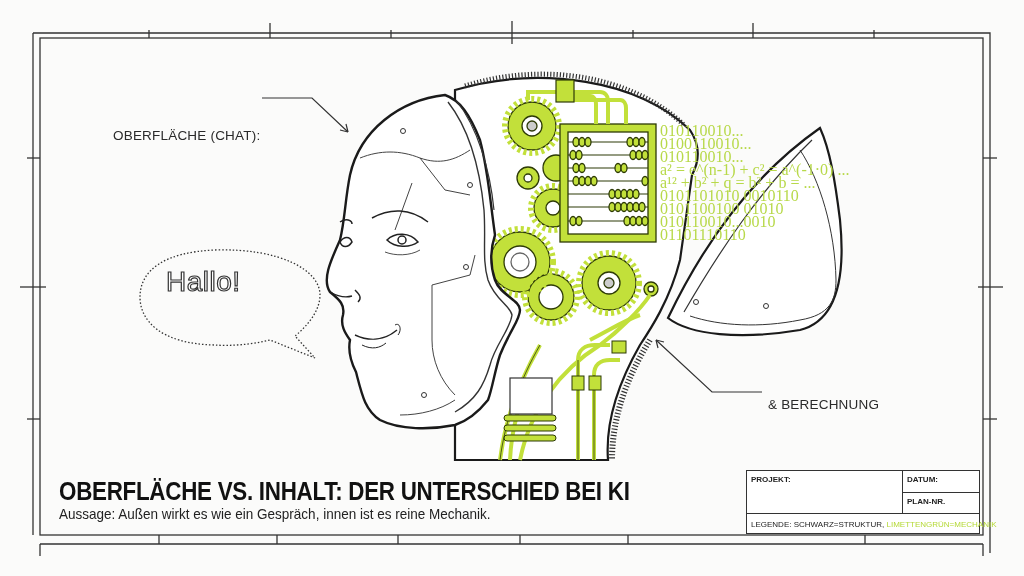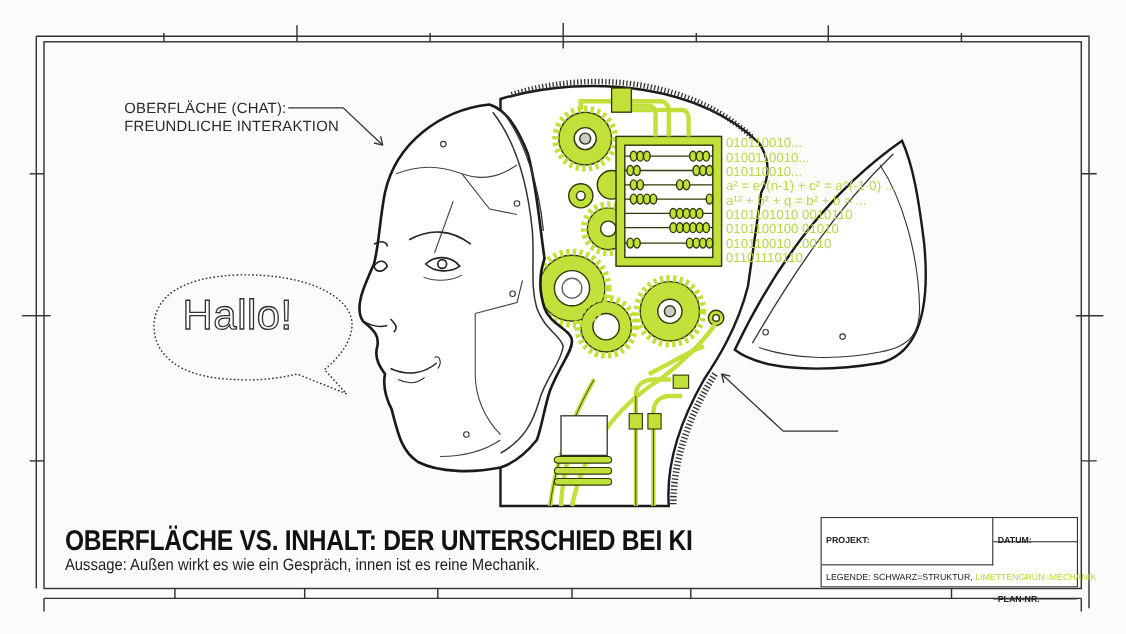--- a/index.html
+++ b/index.html
@@ -6,7 +6,7 @@
   body { width:1024px; height:576px; background:#fbfbfa; position:relative; overflow:hidden;
          font-family:"Liberation Sans", "DejaVu Sans", sans-serif; color:#1a1a1a; }
   .frame-svg { position:absolute; left:0; top:0; }
-  .label { position:absolute; line-height:1.15; }
+  .label { position:absolute; line-height:1.15;margin-top:37px; }
   .callout-surface { left:113px; top:91px; font-size:13.5px; letter-spacing:0.2px; color:#2a2a2a; }
   .callout-content { left:768px; top:360px; font-size:13.5px; letter-spacing:0.2px; color:#2a2a2a; }
   .callout-content .bold { font-weight:bold; color:#111; }

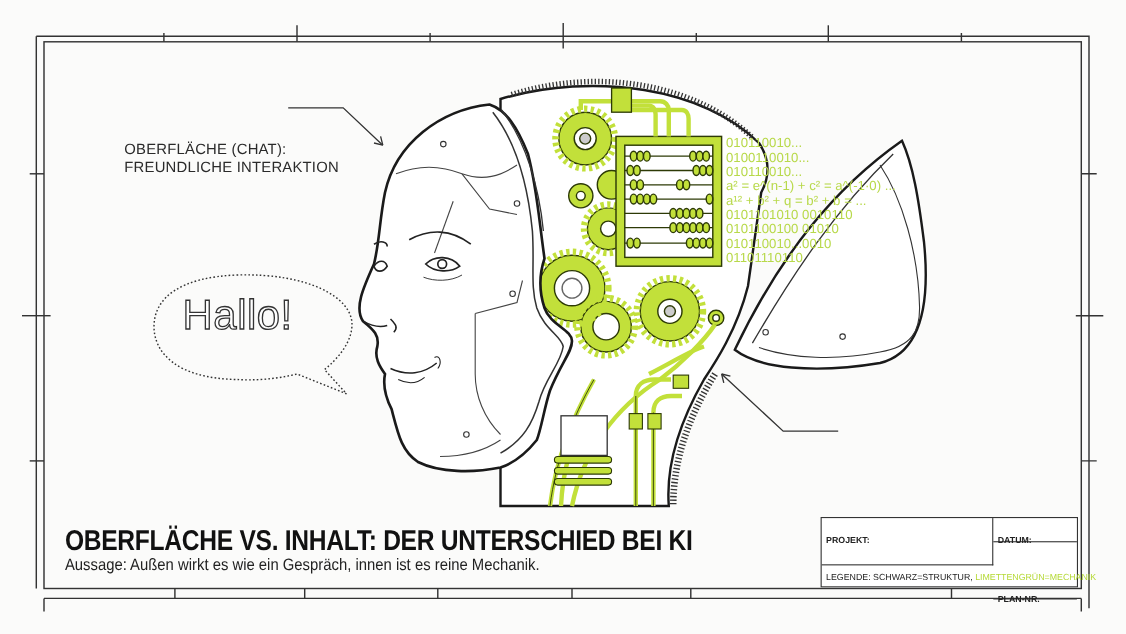--- a/index.html
+++ b/index.html
@@ -24,7 +24,7 @@
   .lime { color:#b5d936; }
   .hallo { position:absolute; left:166px; top:266px; font-size:38px; color:#fff;
            -webkit-text-stroke:1.2px #333; letter-spacing:0.5px; }
-  .code { position:absolute; left:660px; top:124px; font-family:Liberation Sans, sans-serif; font-size:12px;
+  .code { position:absolute; left:660px; top:124px; font-family:Liberation Serif, serif; font-size:16px;
           line-height:13px; color:#b8d94a; white-space:pre; }
 </style>
 </head>

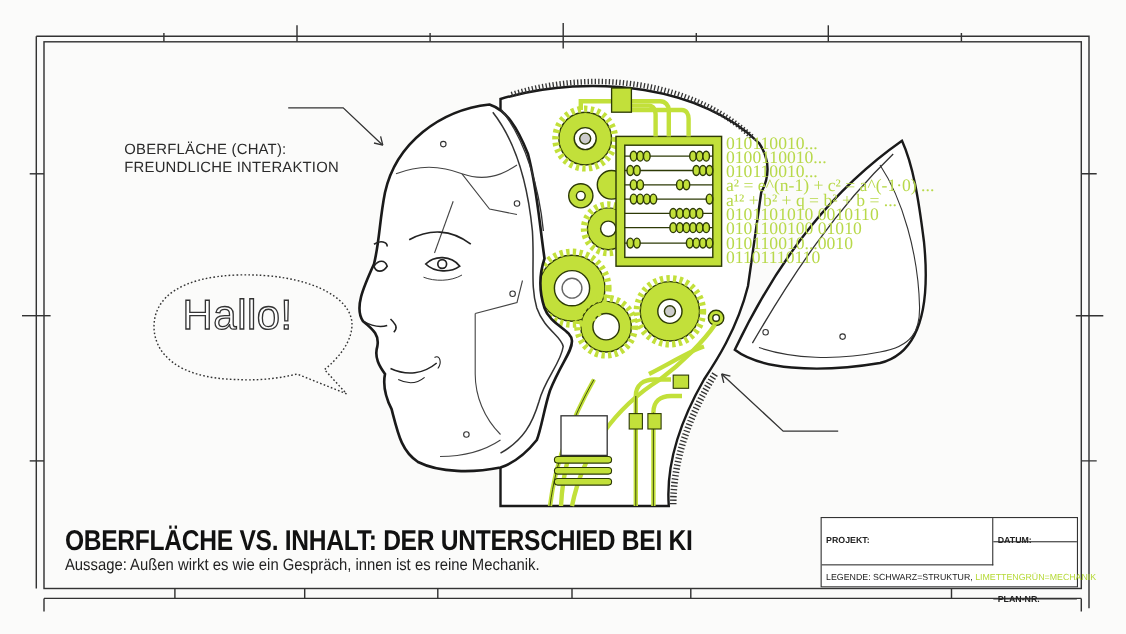--- a/index.html
+++ b/index.html
@@ -262,7 +262,6 @@
 
 <div class="label callout-surface">
   <div>OBERFLÄCHE (CHAT):</div>
-  <div>FREUNDLICHE INTERAKTION</div>
 </div>
 
 <div class="label callout-content">

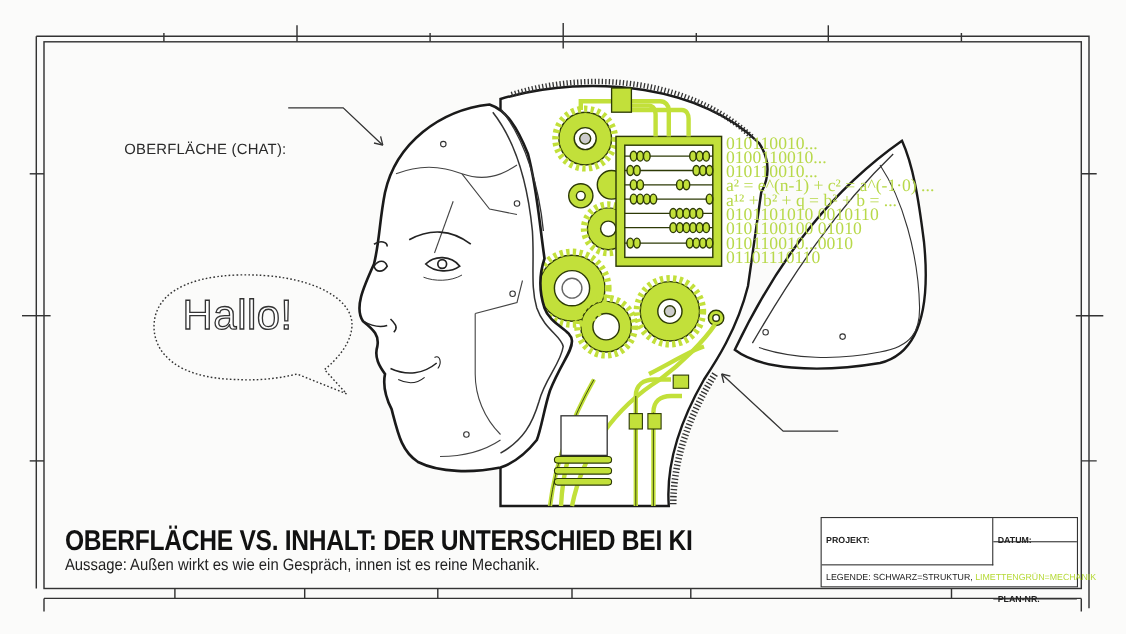--- a/index.html
+++ b/index.html
@@ -22,7 +22,7 @@
   .tb-text { position:absolute; left:4px; top:16px; font-size:8px; font-weight:bold; color:#222; white-space:nowrap; }
   .tb-legend .tb-text { top:6px; font-weight:normal; }
   .lime { color:#b5d936; }
-  .hallo { position:absolute; left:166px; top:266px; font-size:38px; color:#fff;
+  .hallo { position:absolute; left:166px; top:266px; font-size:28px; color:#fff;
            -webkit-text-stroke:1.2px #333; letter-spacing:0.5px; }
   .code { position:absolute; left:660px; top:124px; font-family:Liberation Serif, serif; font-size:16px;
           line-height:13px; color:#b8d94a; white-space:pre; }

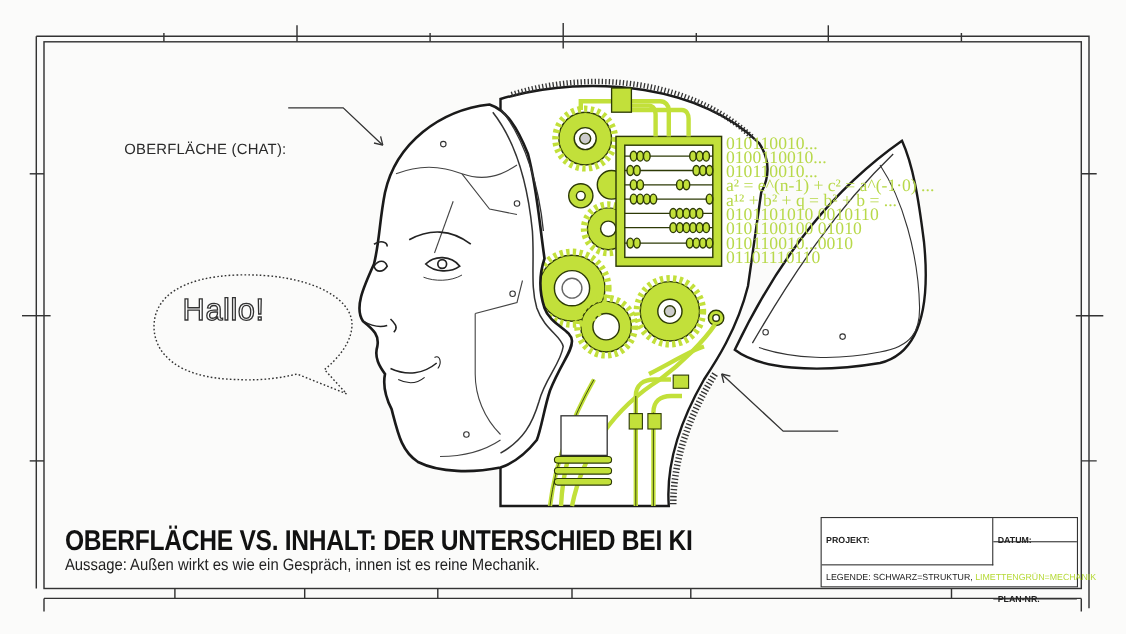--- a/index.html
+++ b/index.html
@@ -265,6 +265,7 @@
 </div>
 
 <div class="label callout-content">
+  <div>&amp; BERECHNUNG</div>
 </div>
 
 <div class="title">OBERFLÄCHE VS. INHALT: DER UNTERSCHIED BEI KI</div>

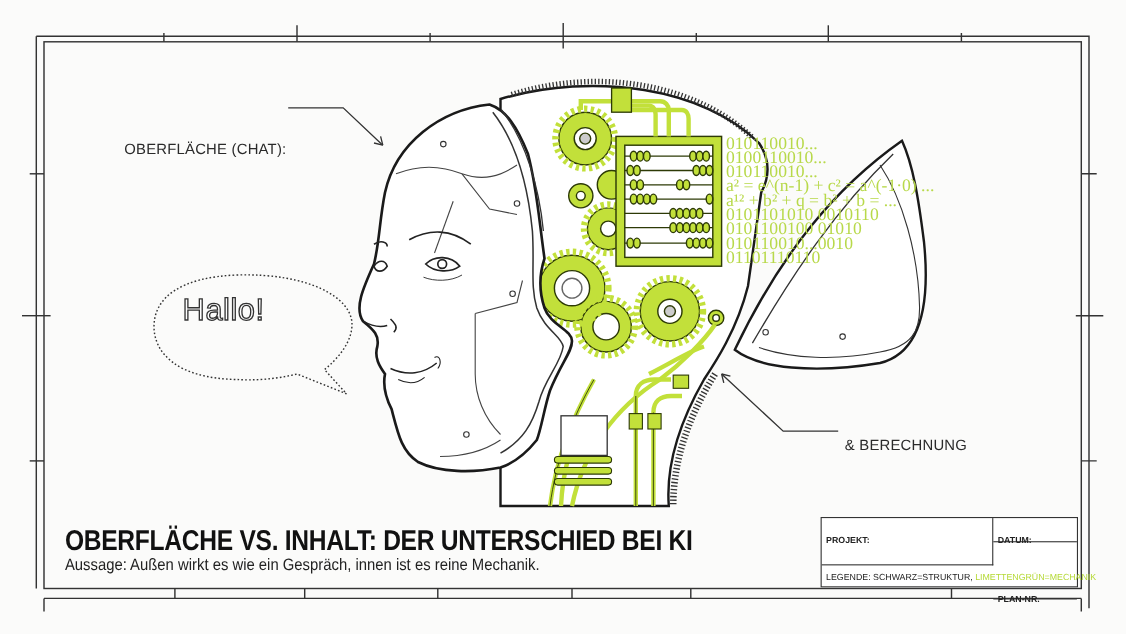--- a/index.html
+++ b/index.html
@@ -19,7 +19,7 @@
   .tb-datum { position:absolute; left:156px; top:0; right:0; height:22px; border-bottom:1.5px solid #333; box-sizing:border-box;text-decoration:underline; }
   .tb-plan { position:absolute; left:156px; top:22px; right:0; height:21px; border-bottom:1.5px solid #333; box-sizing:border-box;margin-top:31px; }
   .tb-legend { position:absolute; left:0; top:43px; right:0; bottom:0; }
-  .tb-text { position:absolute; left:4px; top:16px; font-size:8px; font-weight:bold; color:#222; white-space:nowrap; }
+  .tb-text { position:absolute; left:4px; top:4px; font-size:8px; font-weight:bold; color:#222; white-space:nowrap; }
   .tb-legend .tb-text { top:6px; font-weight:normal; }
   .lime { color:#b5d936; }
   .hallo { position:absolute; left:166px; top:266px; font-size:28px; color:#fff;

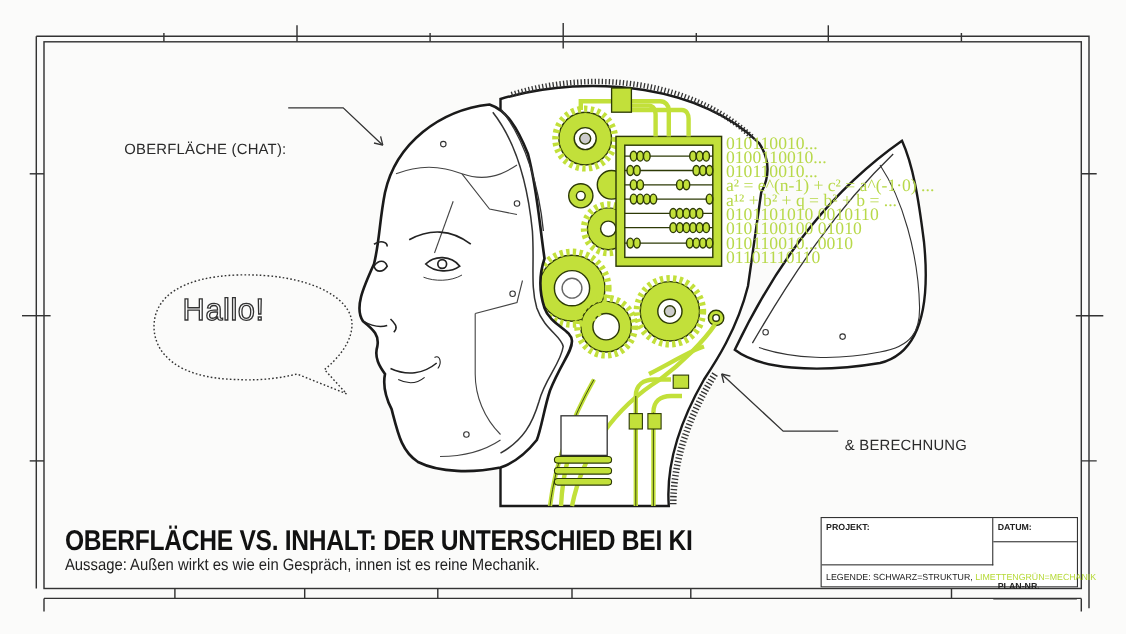--- a/index.html
+++ b/index.html
@@ -17,7 +17,7 @@
   .titleblock { position:absolute; left:746px; top:470px; width:234px; height:64px; border:1.5px solid #333; background:#fff; box-sizing:border-box; }
   .tb-projekt { position:absolute; left:0; top:0; width:156px; height:43px; border-right:1.5px solid #333; border-bottom:1.5px solid #333; box-sizing:border-box; }
   .tb-datum { position:absolute; left:156px; top:0; right:0; height:22px; border-bottom:1.5px solid #333; box-sizing:border-box;text-decoration:underline; }
-  .tb-plan { position:absolute; left:156px; top:22px; right:0; height:21px; border-bottom:1.5px solid #333; box-sizing:border-box;margin-top:31px; }
+  .tb-plan { position:absolute; left:156px; top:22px; right:0; height:21px; border-bottom:1.5px solid #333; box-sizing:border-box; }
   .tb-legend { position:absolute; left:0; top:43px; right:0; bottom:0; }
   .tb-text { position:absolute; left:4px; top:4px; font-size:8px; font-weight:bold; color:#222; white-space:nowrap; }
   .tb-legend .tb-text { top:6px; font-weight:normal; }

